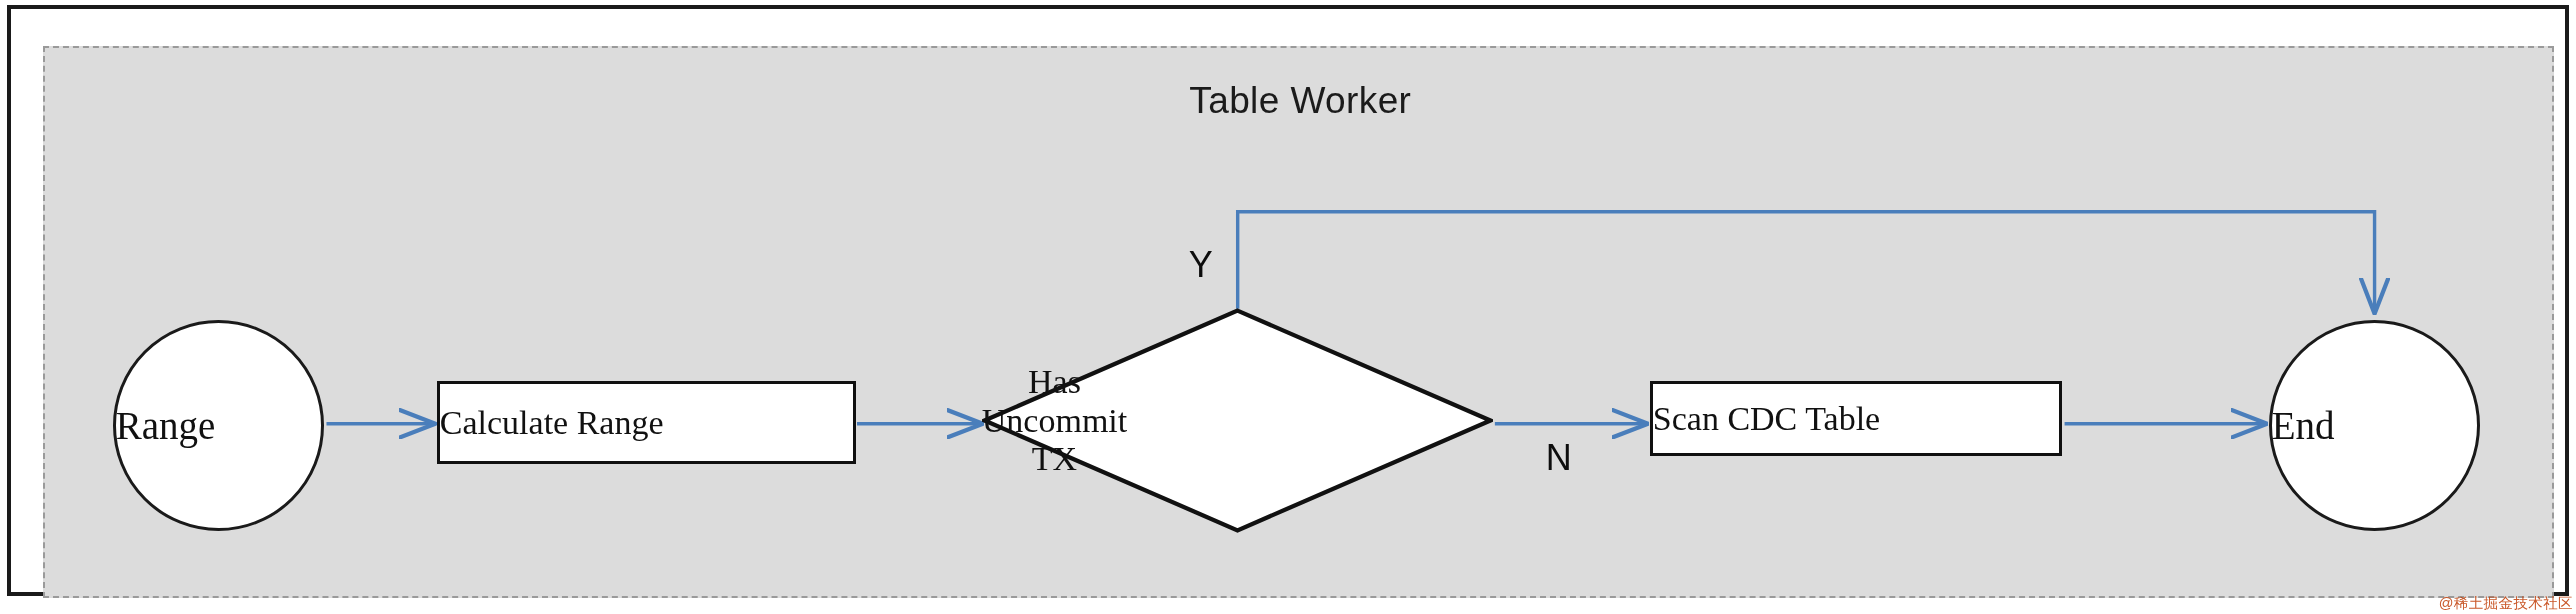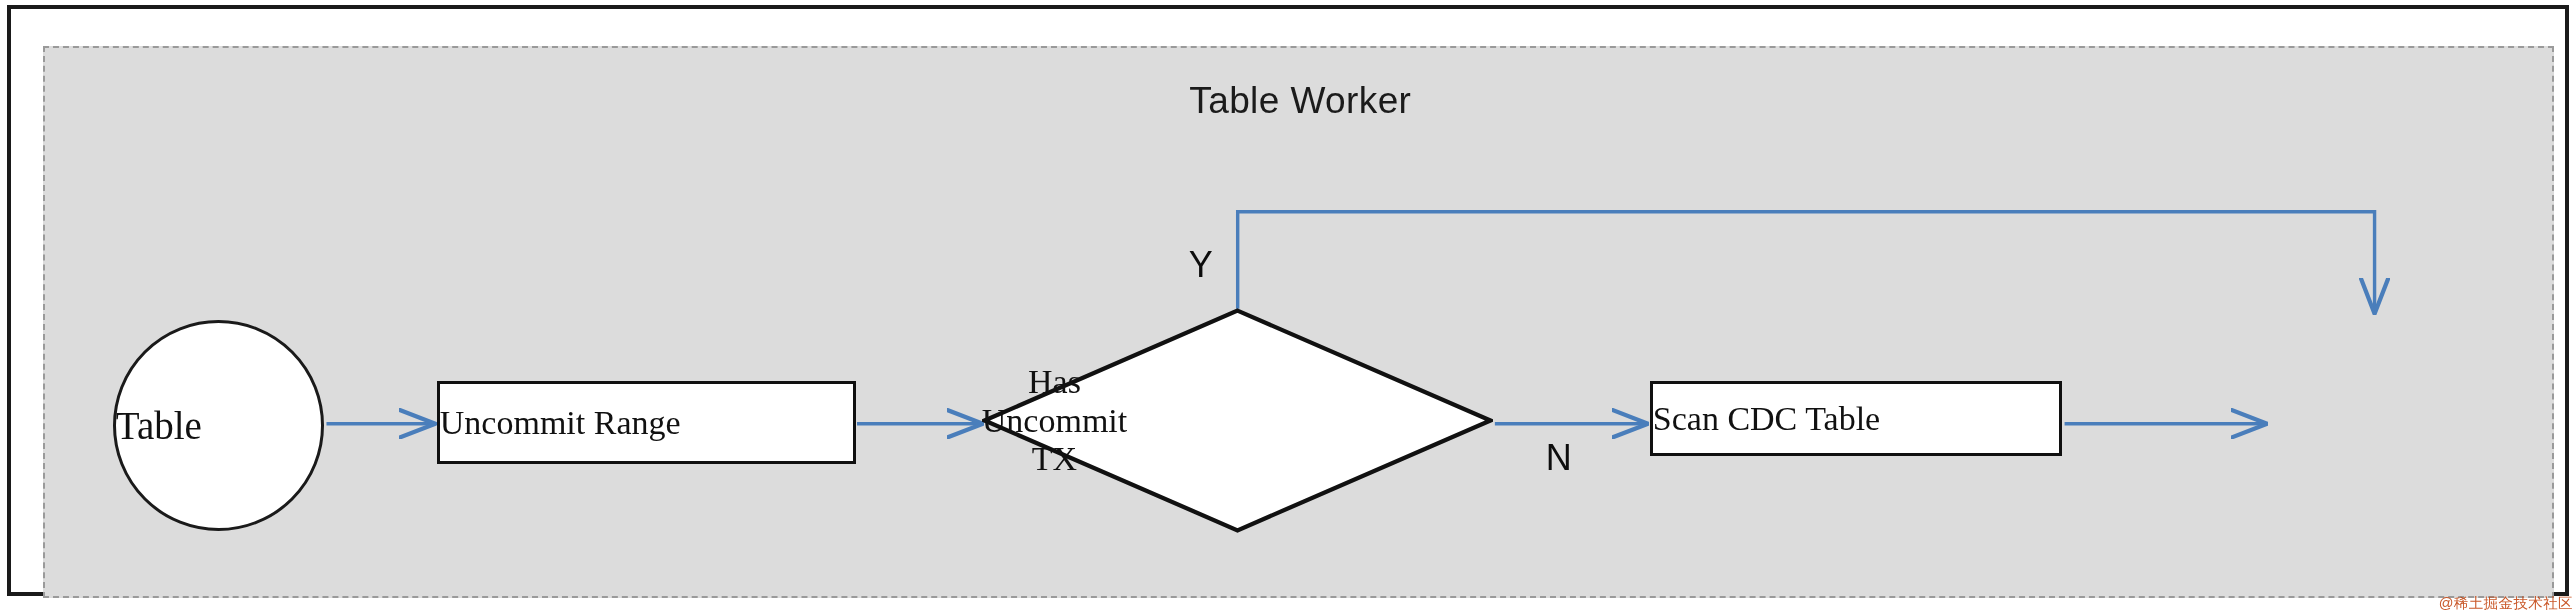--- a/index.html
+++ b/index.html
@@ -169,7 +169,7 @@
     </svg>
 
     <div class="node node-terminator" style="left:102px; top:311px; width:211px; height:211px;">
-      <span>Table</span>
+      <span>Range</span>
     </div>
 
     <div class="node node-process" style="left:426px; top:372px; width:419px; height:83px;">

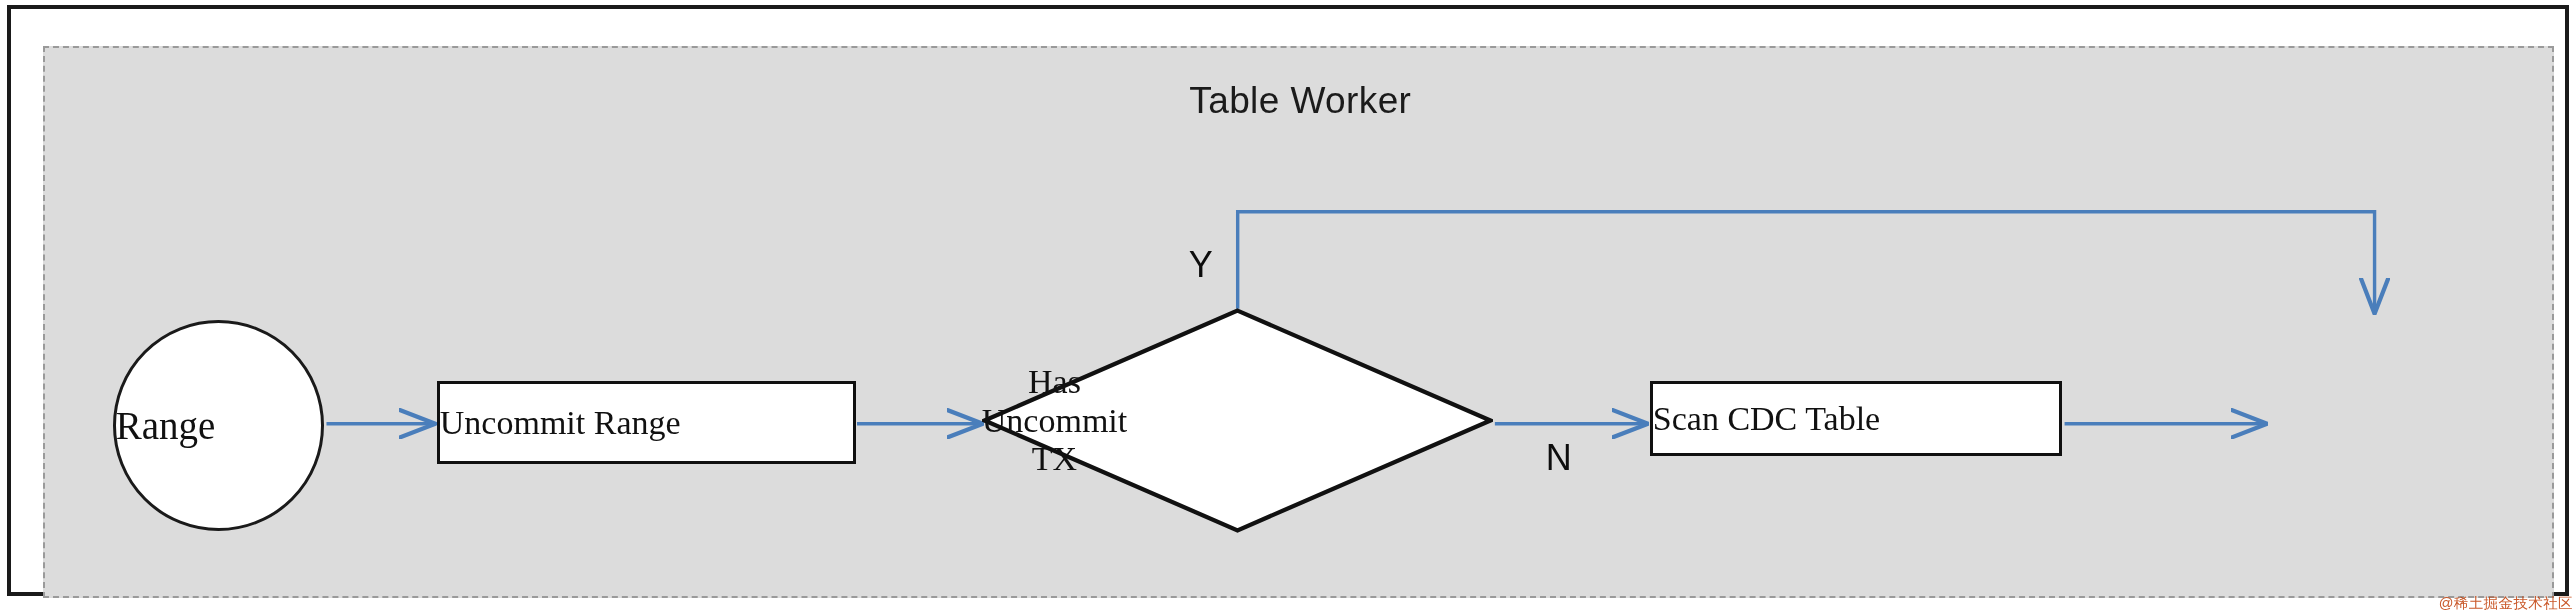--- a/index.html
+++ b/index.html
@@ -173,7 +173,7 @@
     </div>
 
     <div class="node node-process" style="left:426px; top:372px; width:419px; height:83px;">
-      <span>Uncommit Range</span>
+      <span>Calculate Range</span>
     </div>
 
     <div class="node node-decision" style="left:971px; top:299px; width:511px; height:225px;">

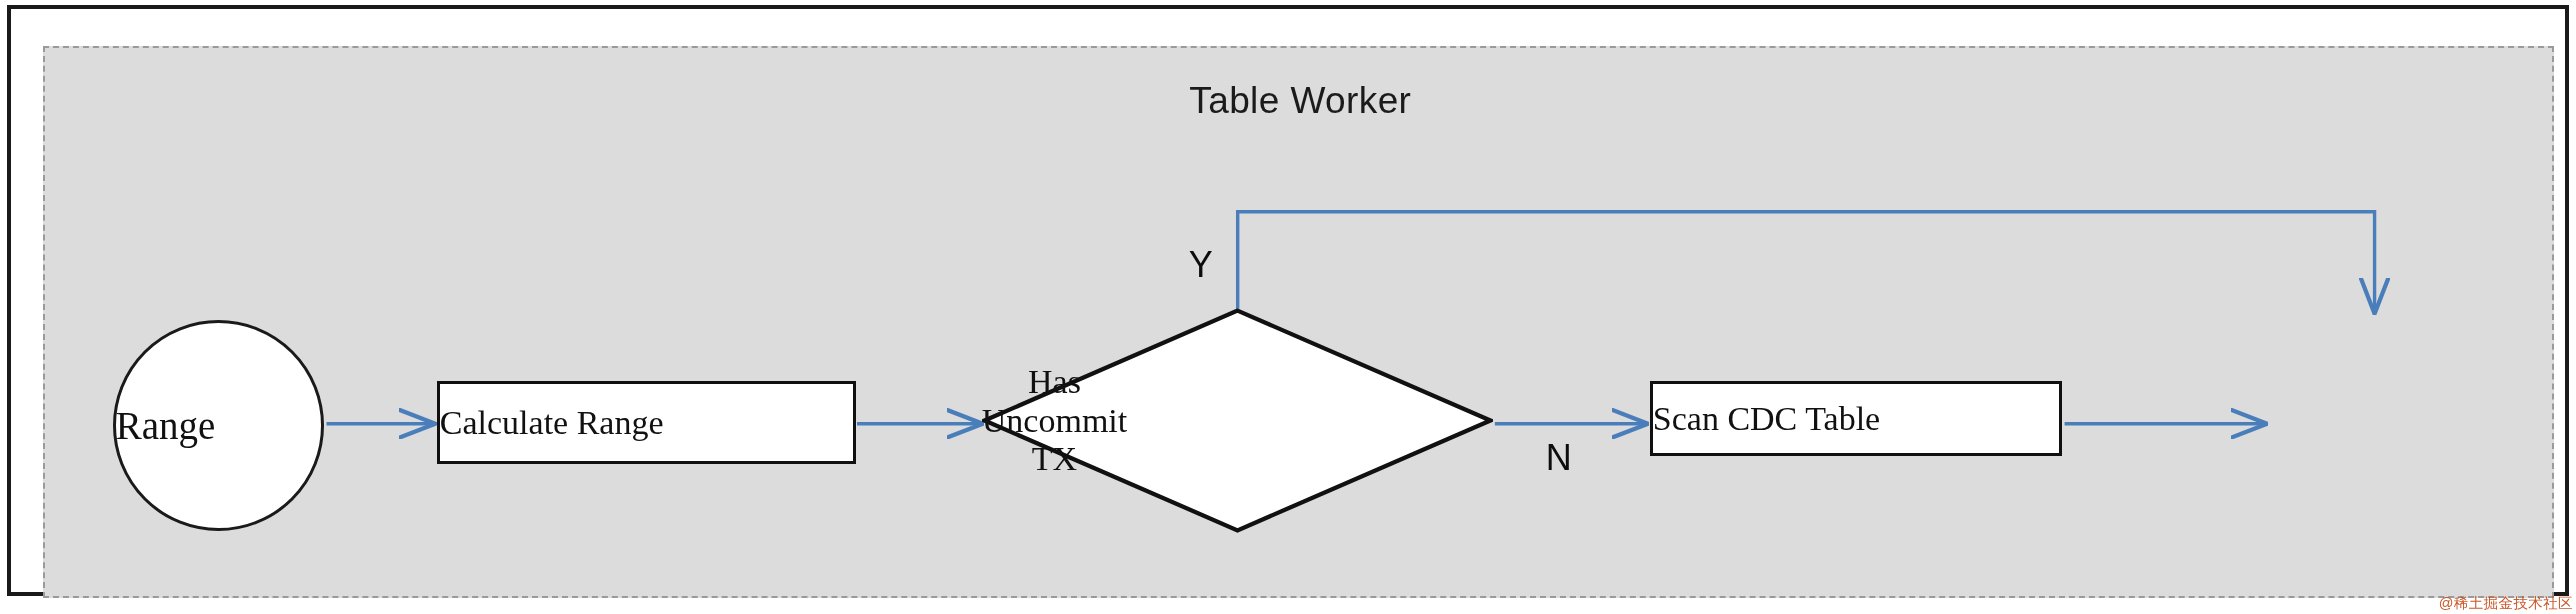--- a/index.html
+++ b/index.html
@@ -189,6 +189,9 @@
       <span>Scan CDC Table</span>
     </div>
 
+    <div class="node node-terminator" style="left:2258px; top:311px; width:211px; height:211px;">
+      <span>End</span>
+    </div>
 
     <div class="branch-label" style="left:1178px; top:235px;">Y</div>
 

